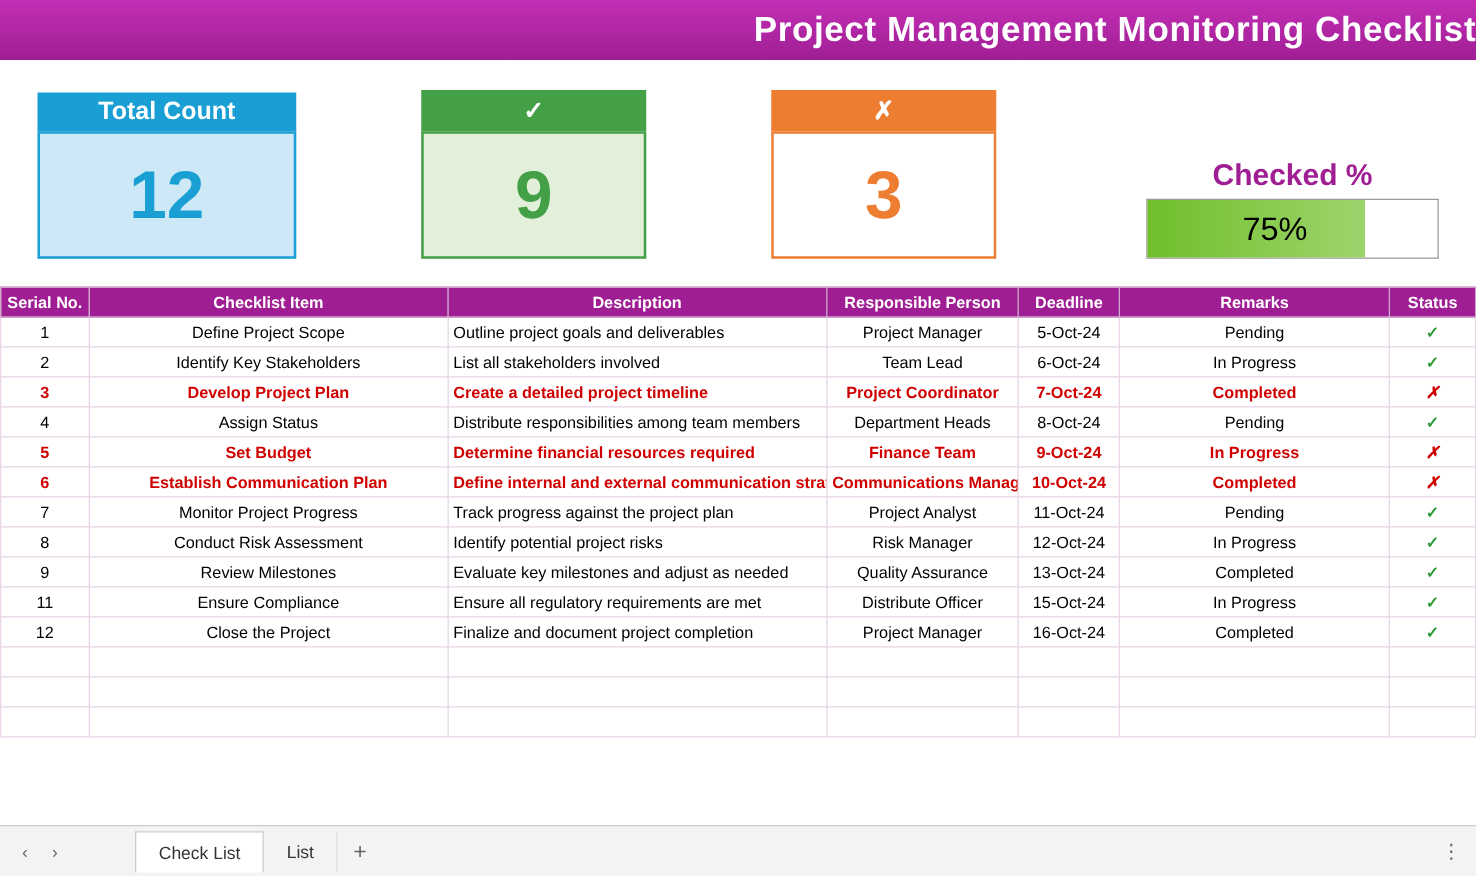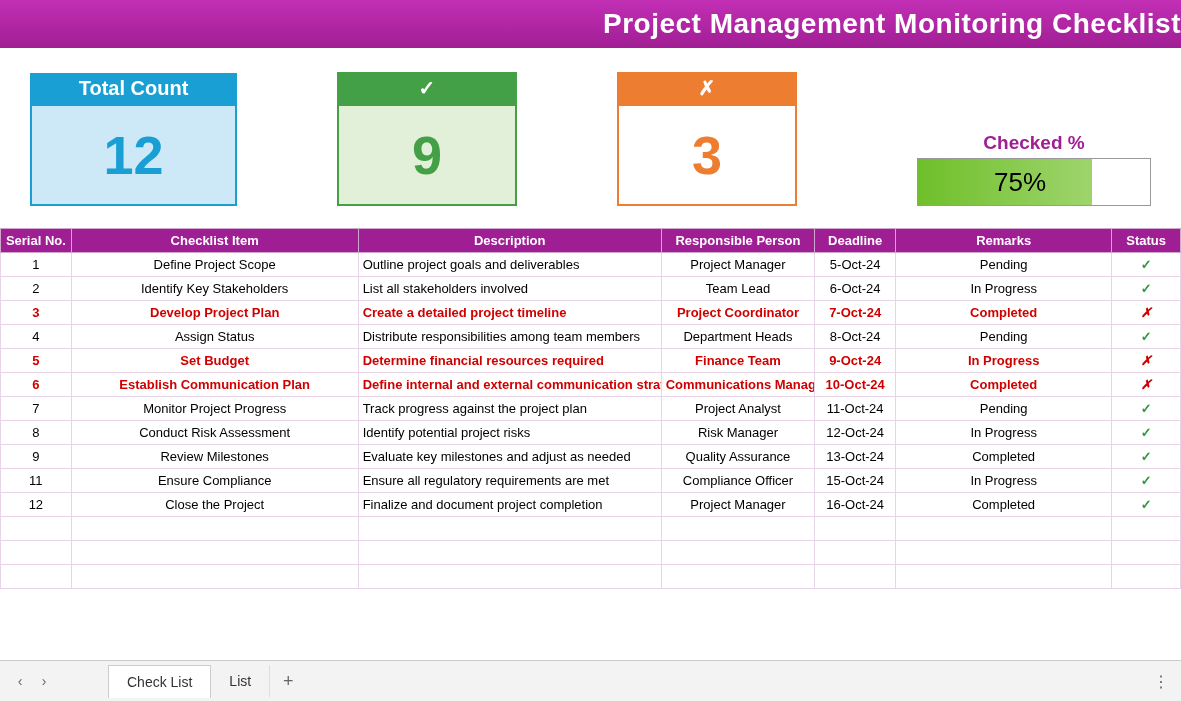--- a/index.html
+++ b/index.html
@@ -18,7 +18,7 @@
   .kpi-cross .kpi-body { background: #fff; border-color: #ed7d31; color: #ed7d31; }
   .kpi-spacer { flex: 1; }
   .pct-wrap { width: 260px; }
-  .pct-label { color: #a01e94; font-weight: bold; font-size: 19px; text-align: center; margin-bottom: 4px; }
+  .pct-label { color: #a01e94; font-weight: bold; font-size: 24px; text-align: center; margin-bottom: 4px; }
   .pct-bar { border: 1px solid #999; height: 48px; background: #fff; position: relative; }
   .pct-fill { position: absolute; left: 0; top: 0; bottom: 0; width: 75%; background: linear-gradient(to right,#6fbf2a,#9ed46d); }
   .pct-text { position: absolute; left: 0; right: 0; top: 0; bottom: 0; display: flex; align-items: center; justify-content: center; font-size: 26px; font-weight: normal; transform: translateX(-14px); }

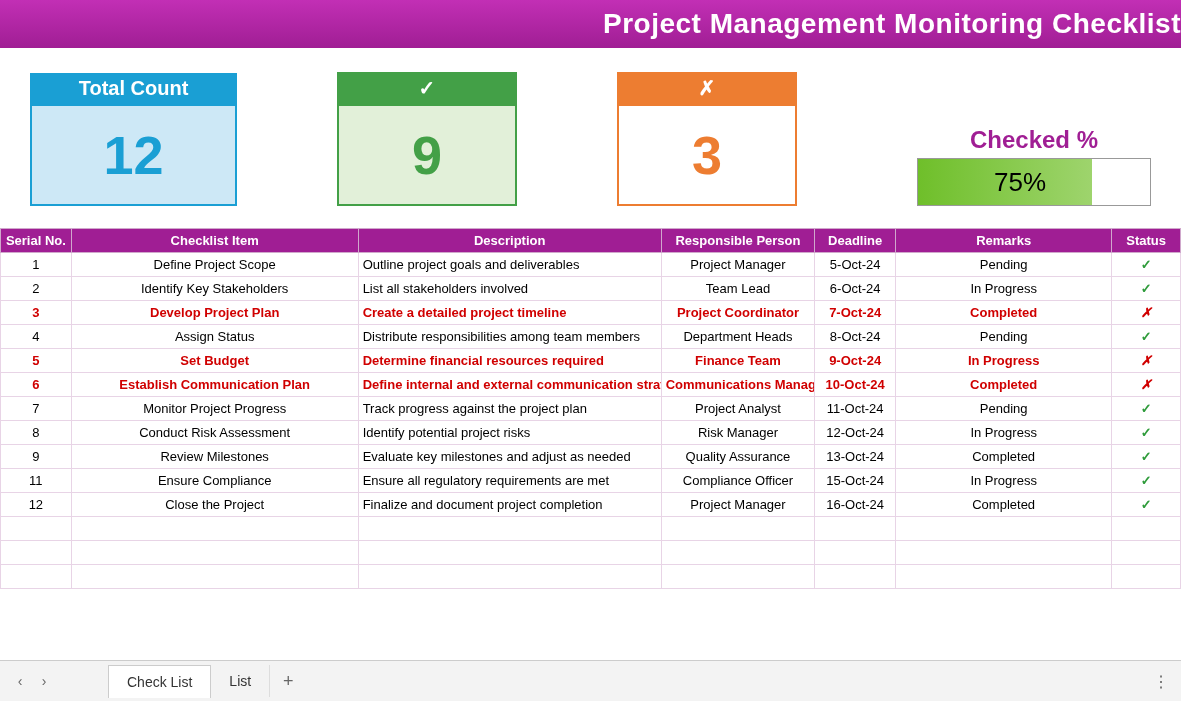--- a/index.html
+++ b/index.html
@@ -175,7 +175,7 @@
           <td class="c-center">11</td>
           <td class="c-center">Ensure Compliance</td>
           <td class="c-left">Ensure all regulatory requirements are met</td>
-          <td class="c-center">Compliance Officer</td>
+          <td class="c-center">Distribute Officer</td>
           <td class="c-center">15-Oct-24</td>
           <td class="c-center">In Progress</td>
           <td class="c-center"><span class="tick">✓</span></td>

